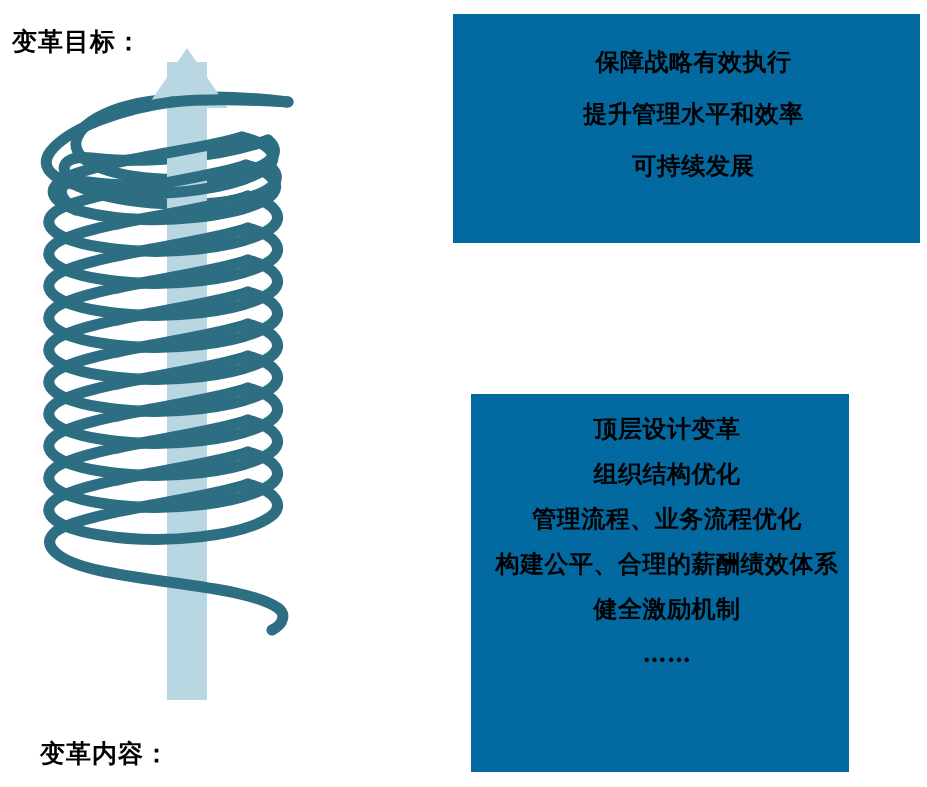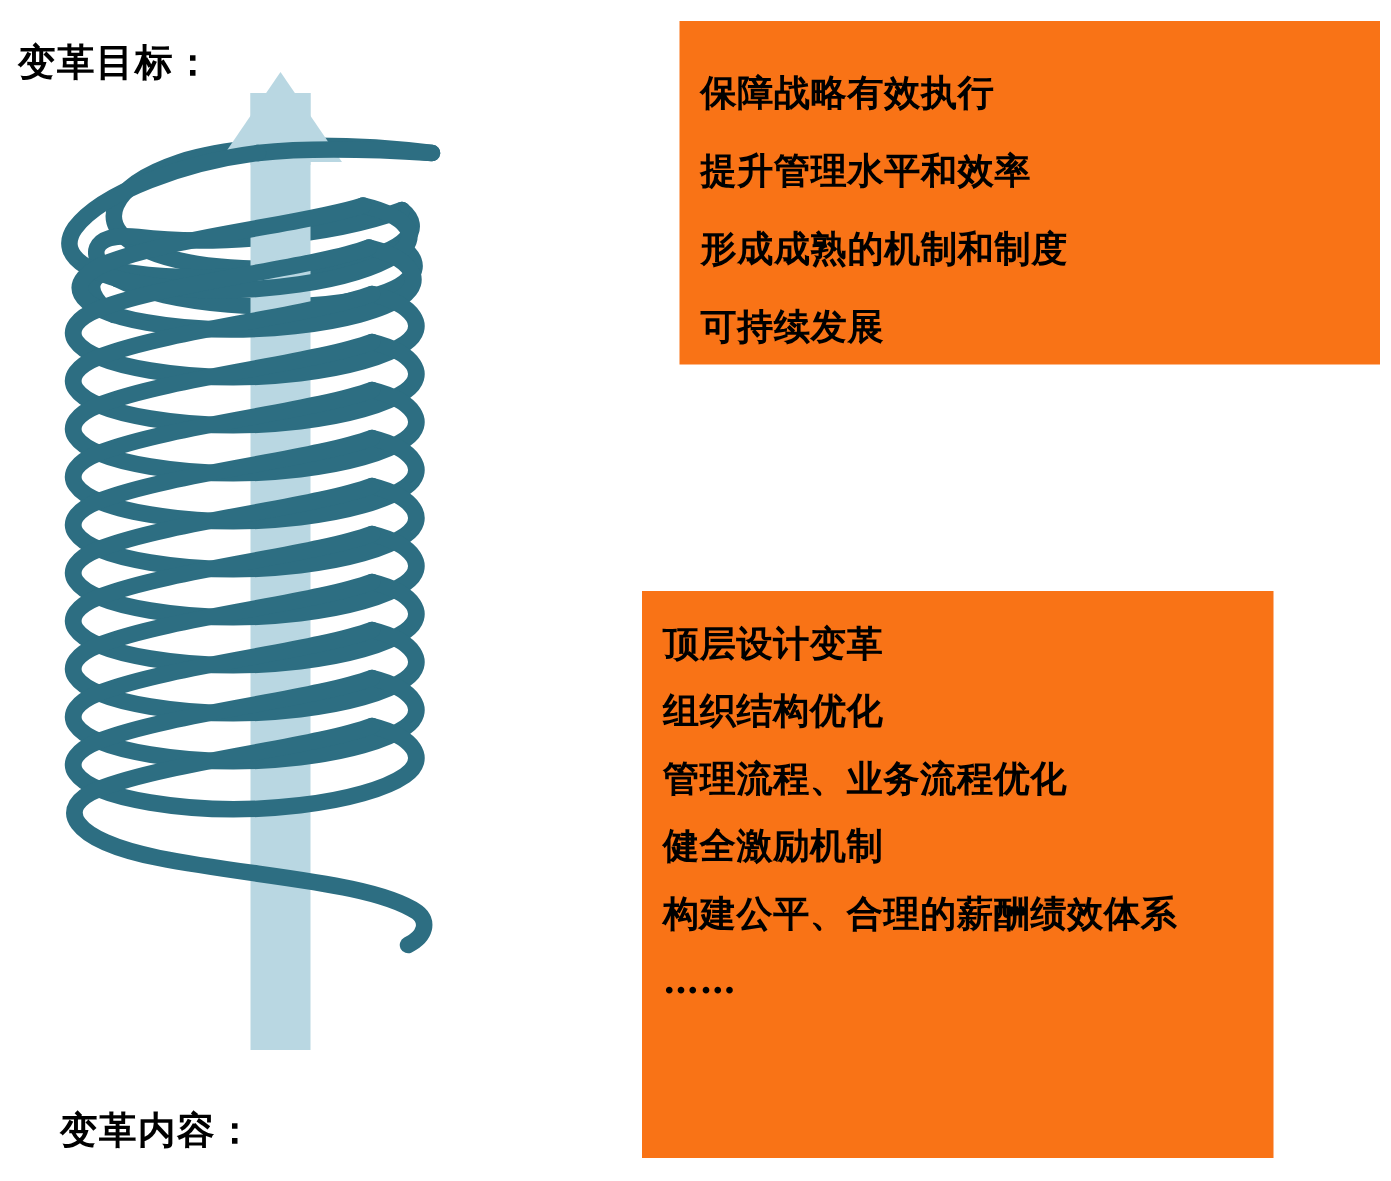--- a/index.html
+++ b/index.html
@@ -55,8 +55,9 @@
   
   .panel {
     position: absolute;
-    background: #f97316;
+    background: #0369a1;
     box-sizing: border-box;
+    text-align: center;
   }
   #panel-goals {
     left: 453px;

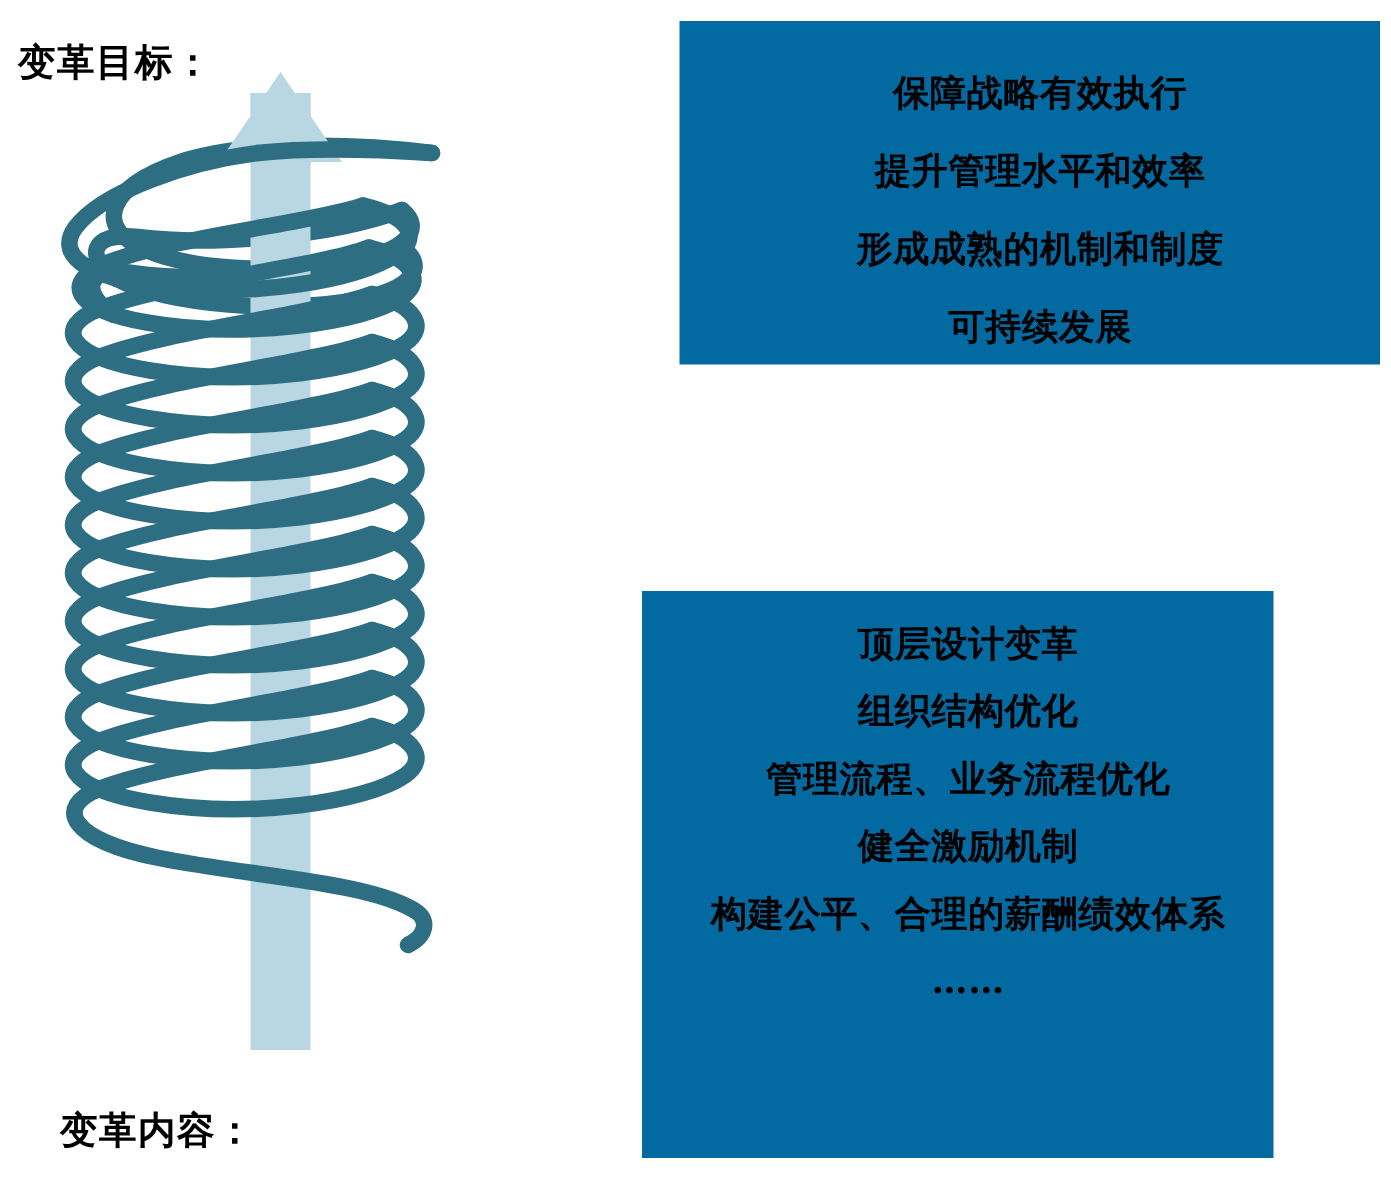--- a/index.html
+++ b/index.html
@@ -174,7 +174,6 @@
   <div class="panel" id="panel-goals">
     <div class="panel-line">保障战略有效执行</div>
     <div class="panel-line">提升管理水平和效率</div>
-    <div class="panel-line">形成成熟的机制和制度</div>
     <div class="panel-line">可持续发展</div>
   </div>
 

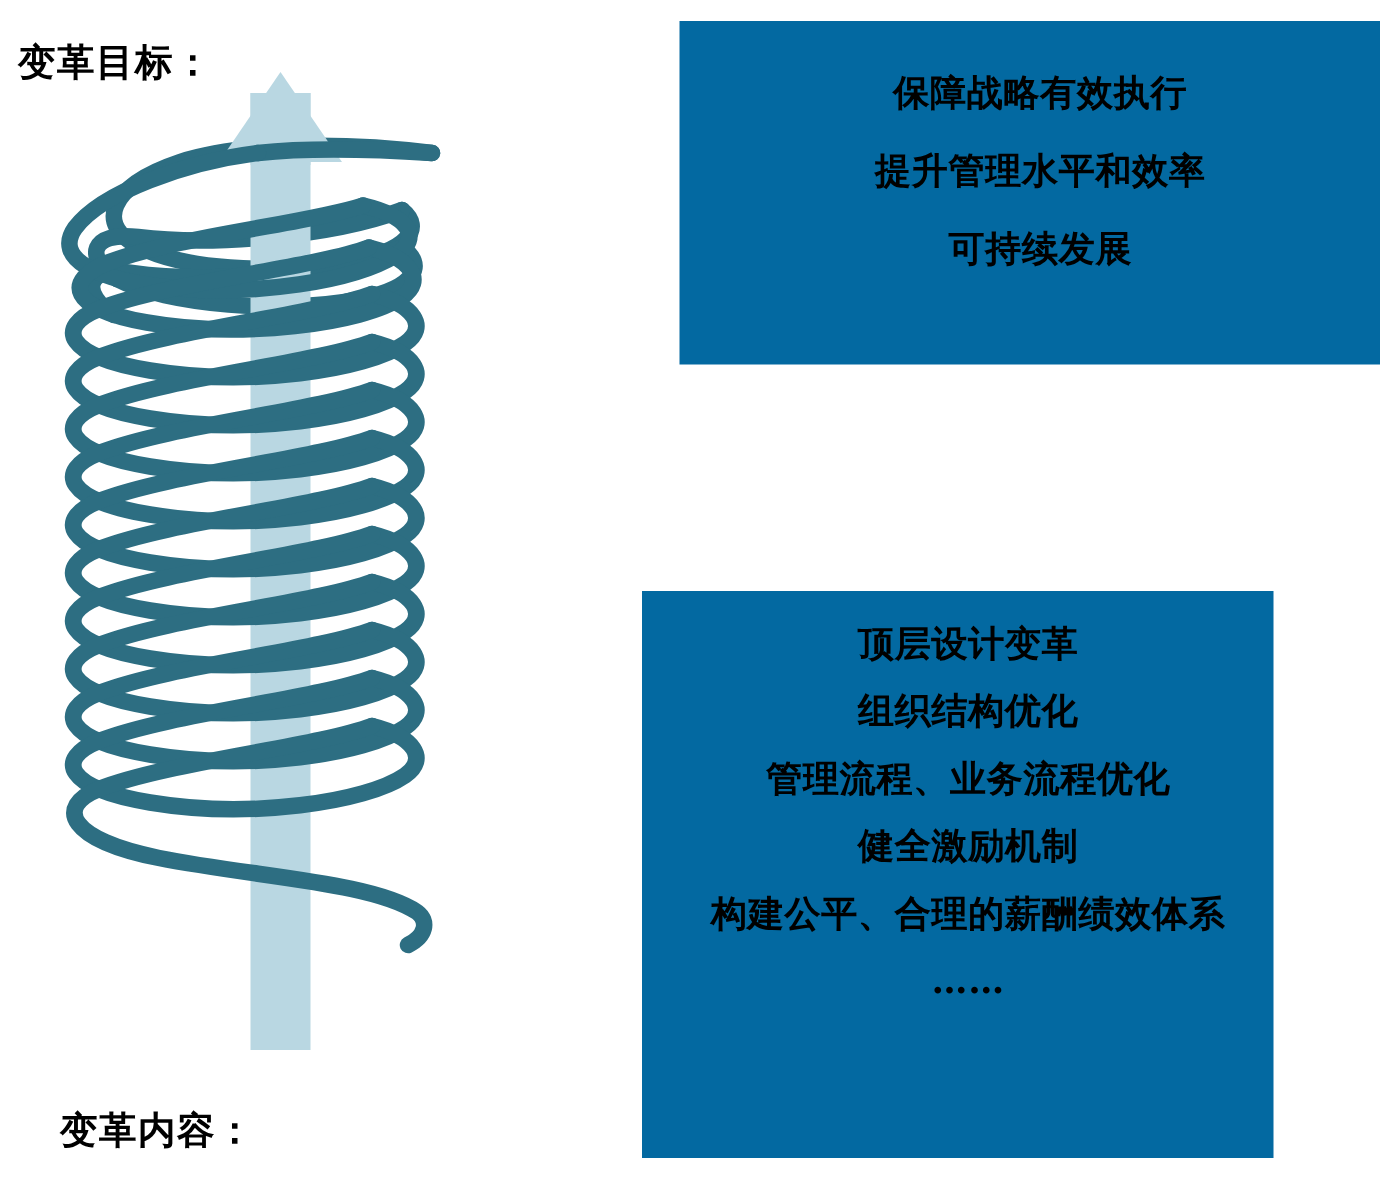--- a/index.html
+++ b/index.html
@@ -67,9 +67,9 @@
     padding: 22px 0 0 14px;
   }
   #panel-contents {
-    left: 428px;
+    left: 471px;
     top: 394px;
-    width: 421px;
+    width: 378px;
     height: 378px;
     padding: 12px 0 16px 14px;
   }

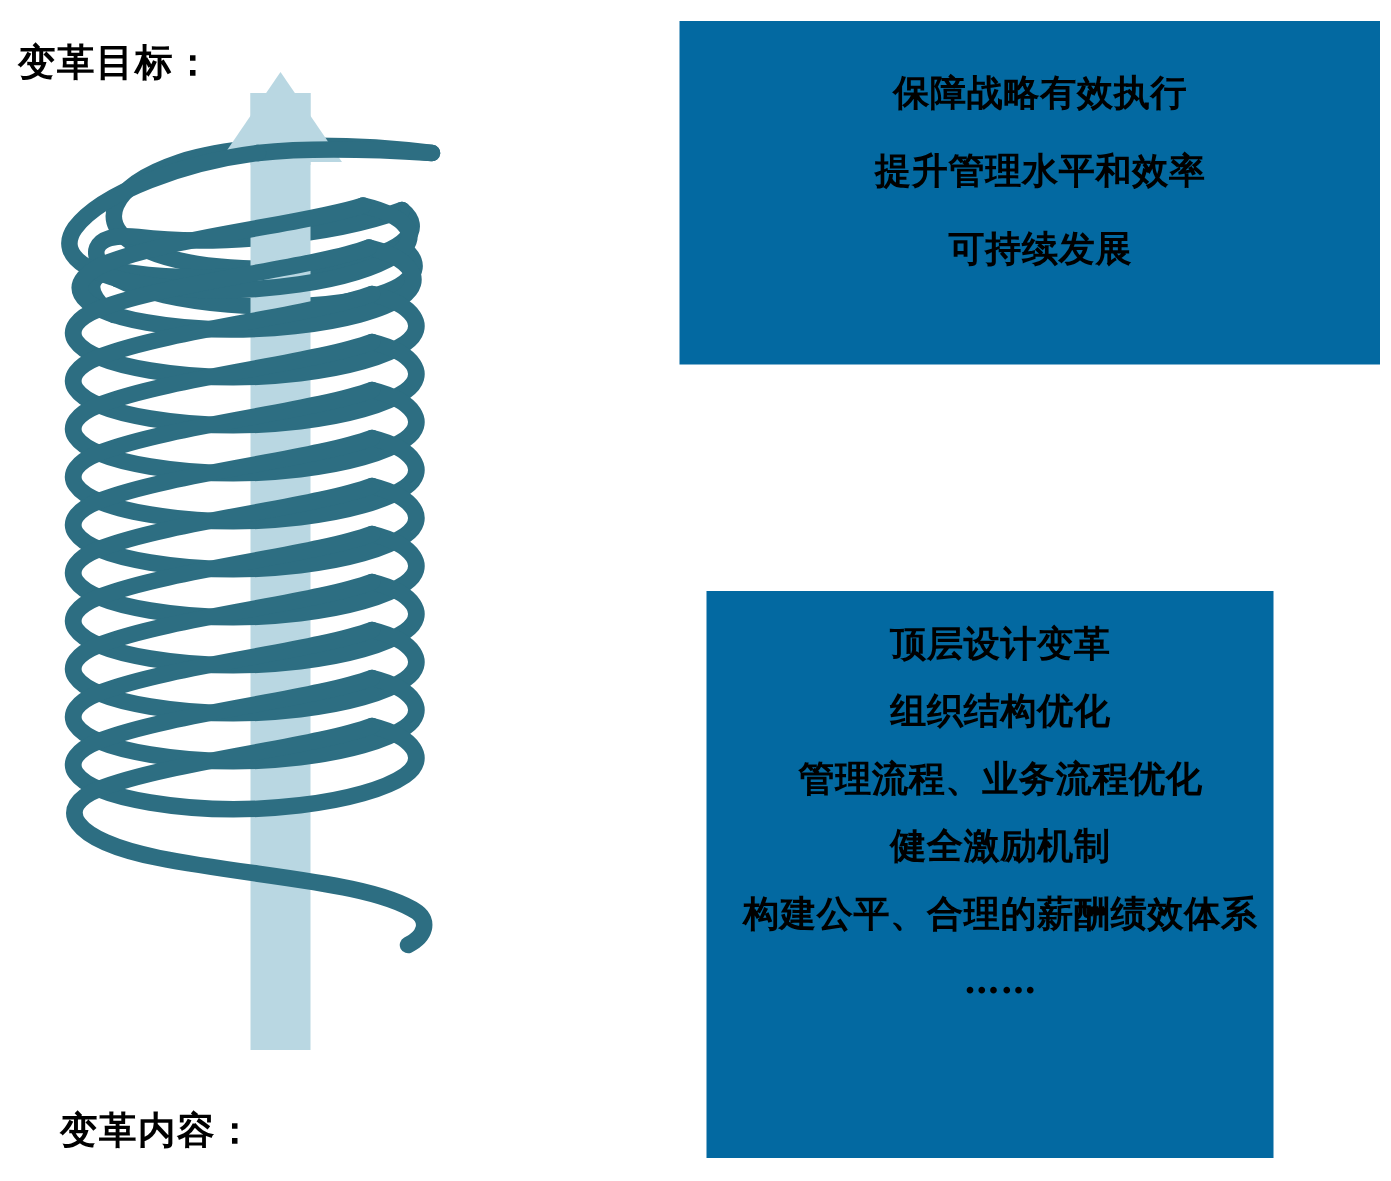--- a/index.html
+++ b/index.html
@@ -181,8 +181,8 @@
     <div class="panel-line">顶层设计变革</div>
     <div class="panel-line">组织结构优化</div>
     <div class="panel-line">管理流程、业务流程优化</div>
+    <div class="panel-line">构建公平、合理的薪酬绩效体系</div>
     <div class="panel-line">健全激励机制</div>
-    <div class="panel-line">构建公平、合理的薪酬绩效体系</div>
     <div class="panel-line">……</div>
   </div>
 

